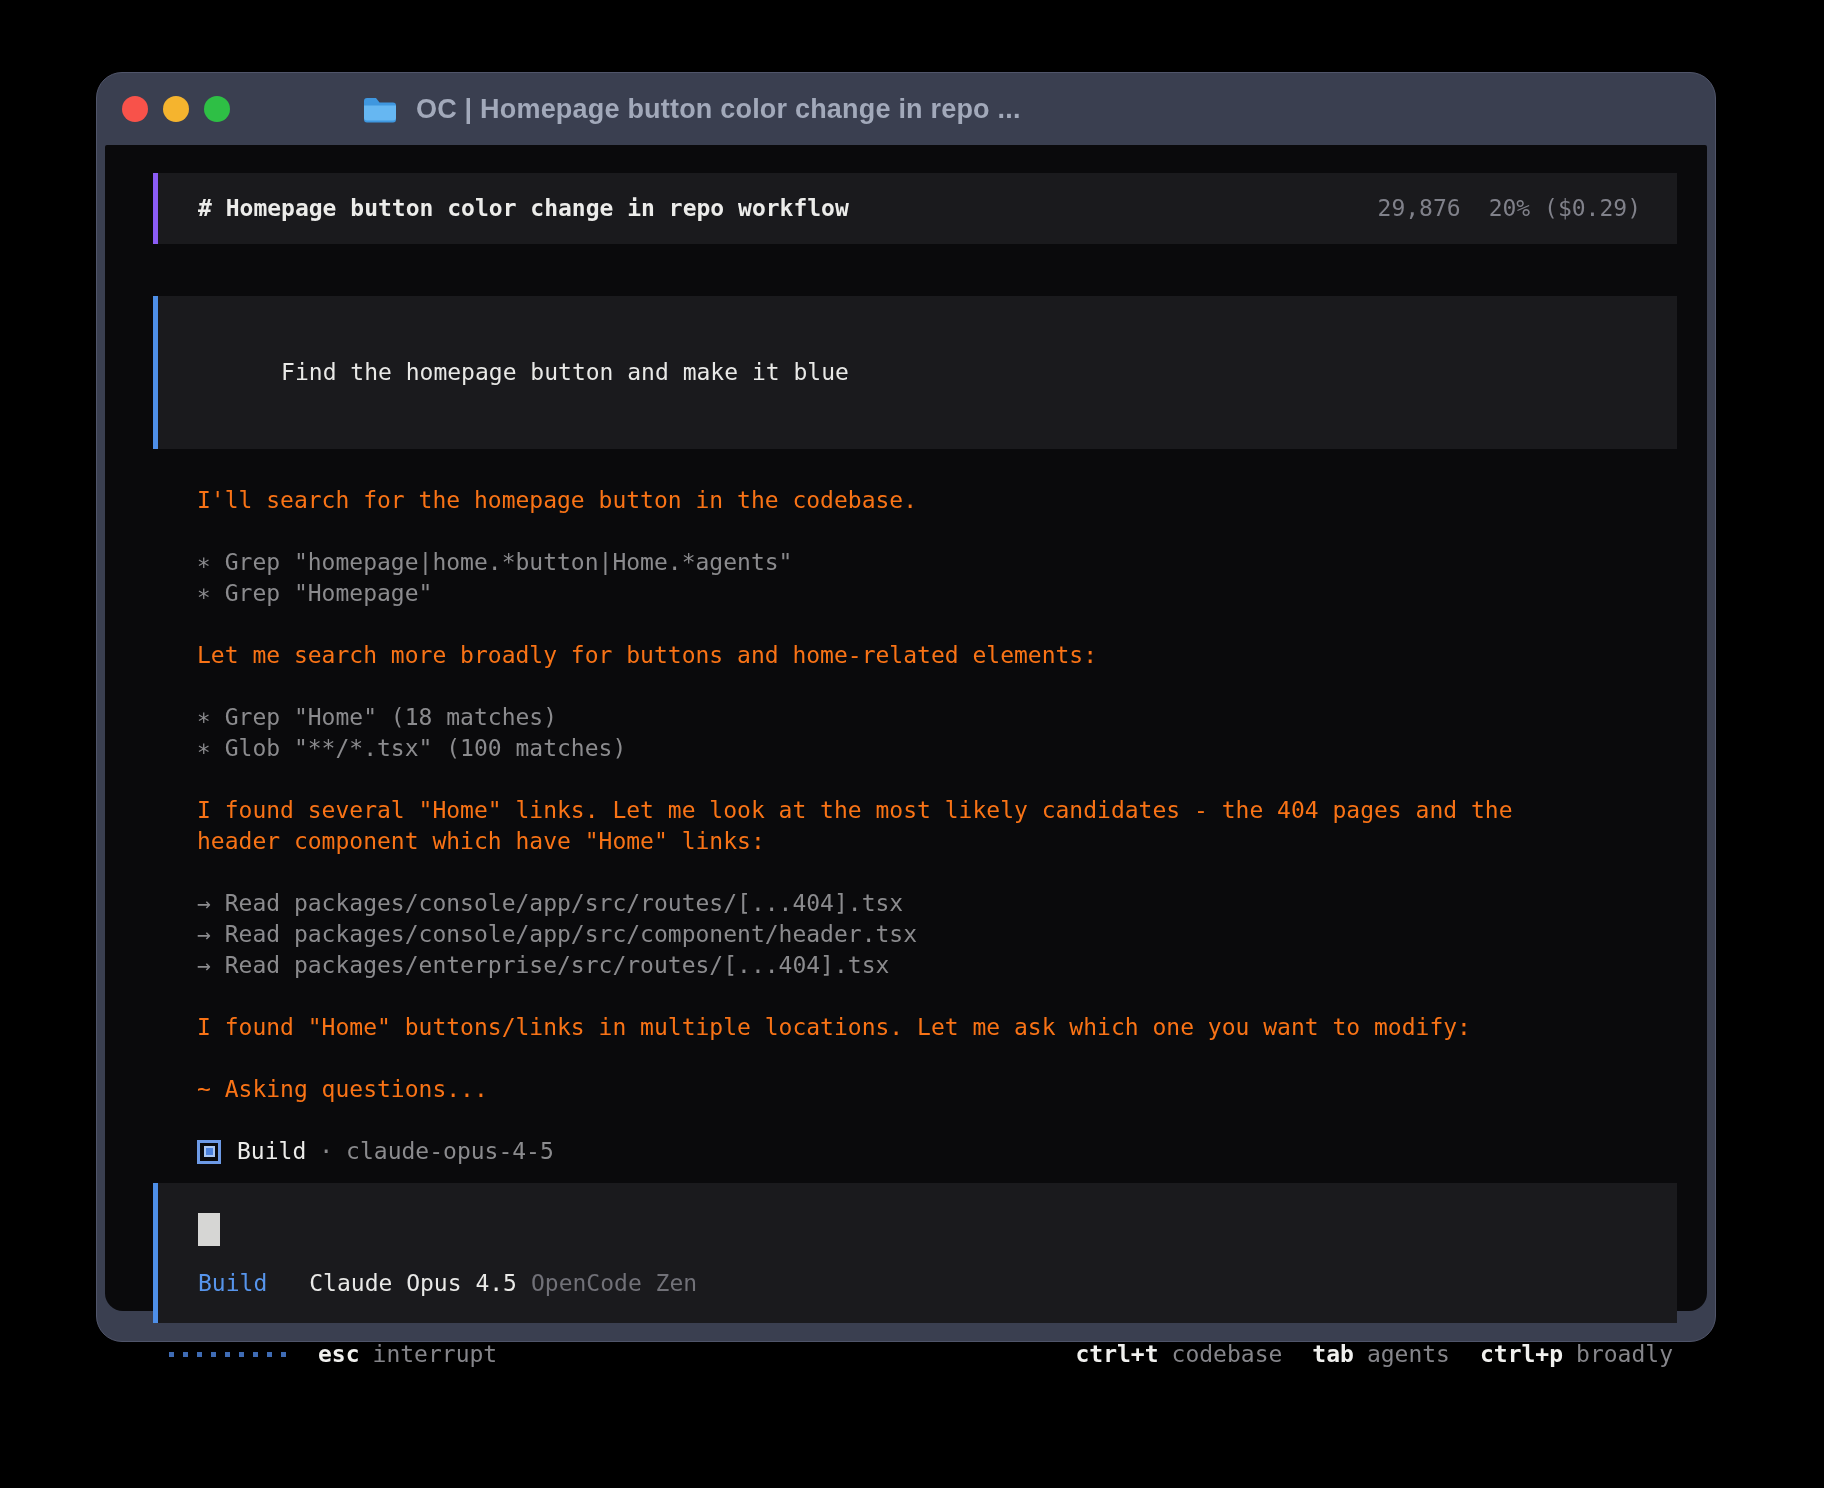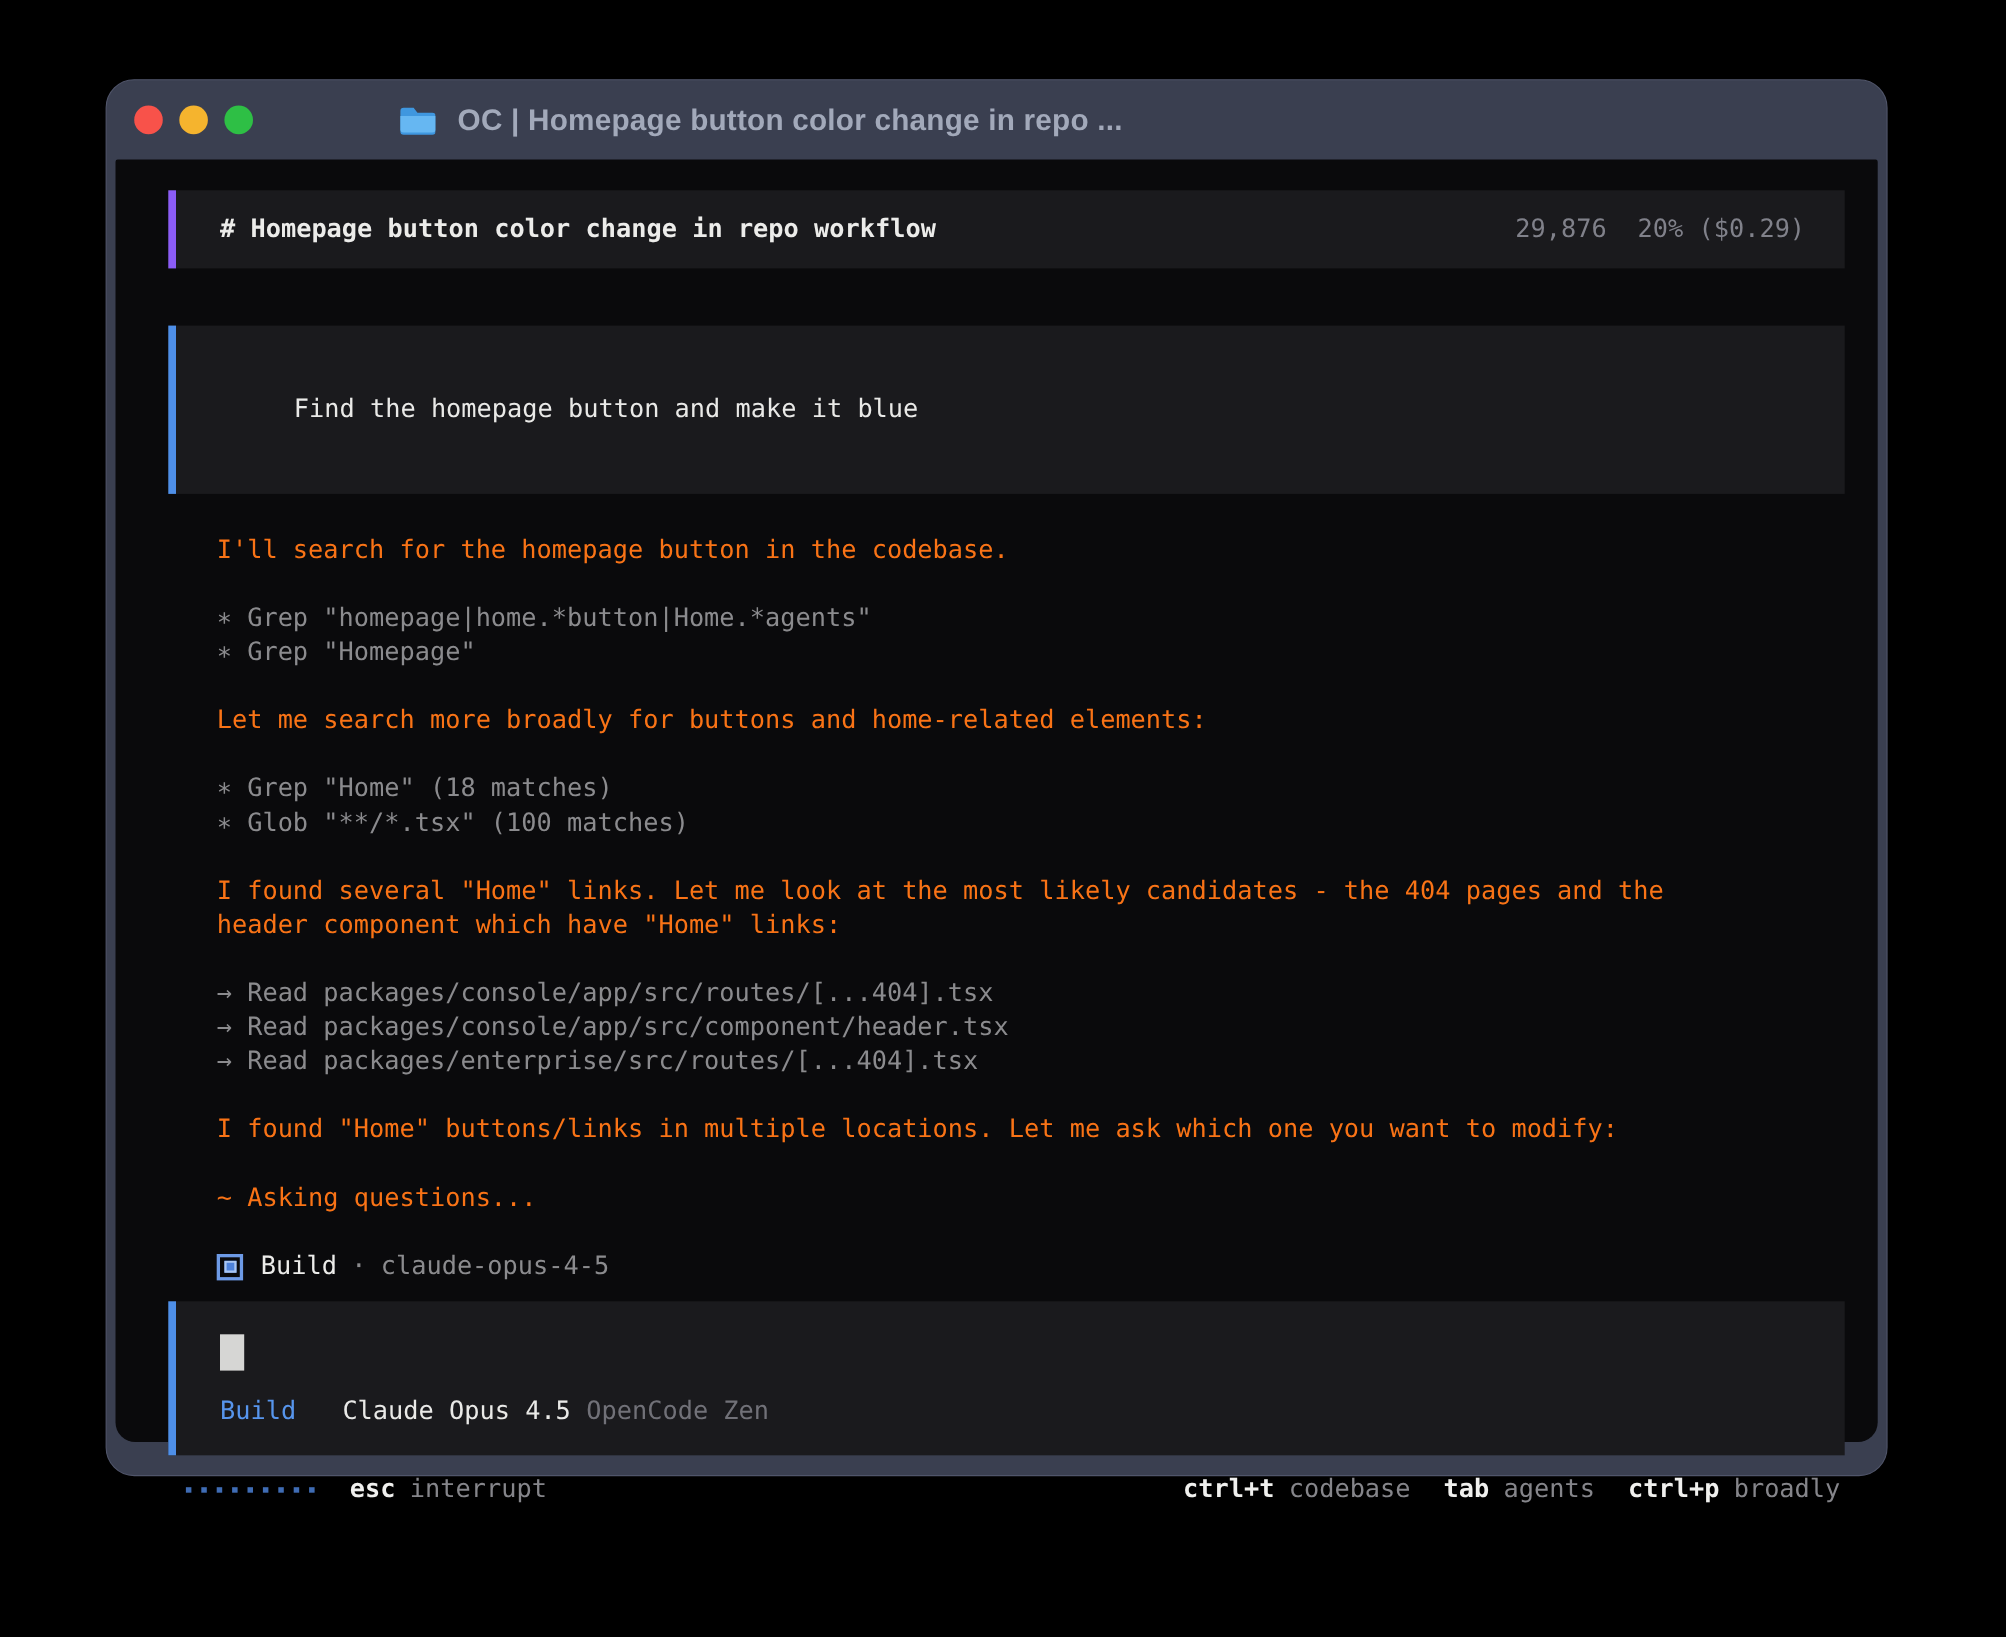--- a/index.html
+++ b/index.html
@@ -38,7 +38,7 @@
     color: #e6e6e4; font-size: 23px; line-height: 31px;
   }
 
-  .block { border-left: 7px solid #8b5cf6; background: #1a1a1d; width: 100%; }
+  .block { border-left: 5px solid #8b5cf6; background: #1a1a1d; width: 100%; }
 
   .header-block {
     display: flex; justify-content: space-between; align-items: center;

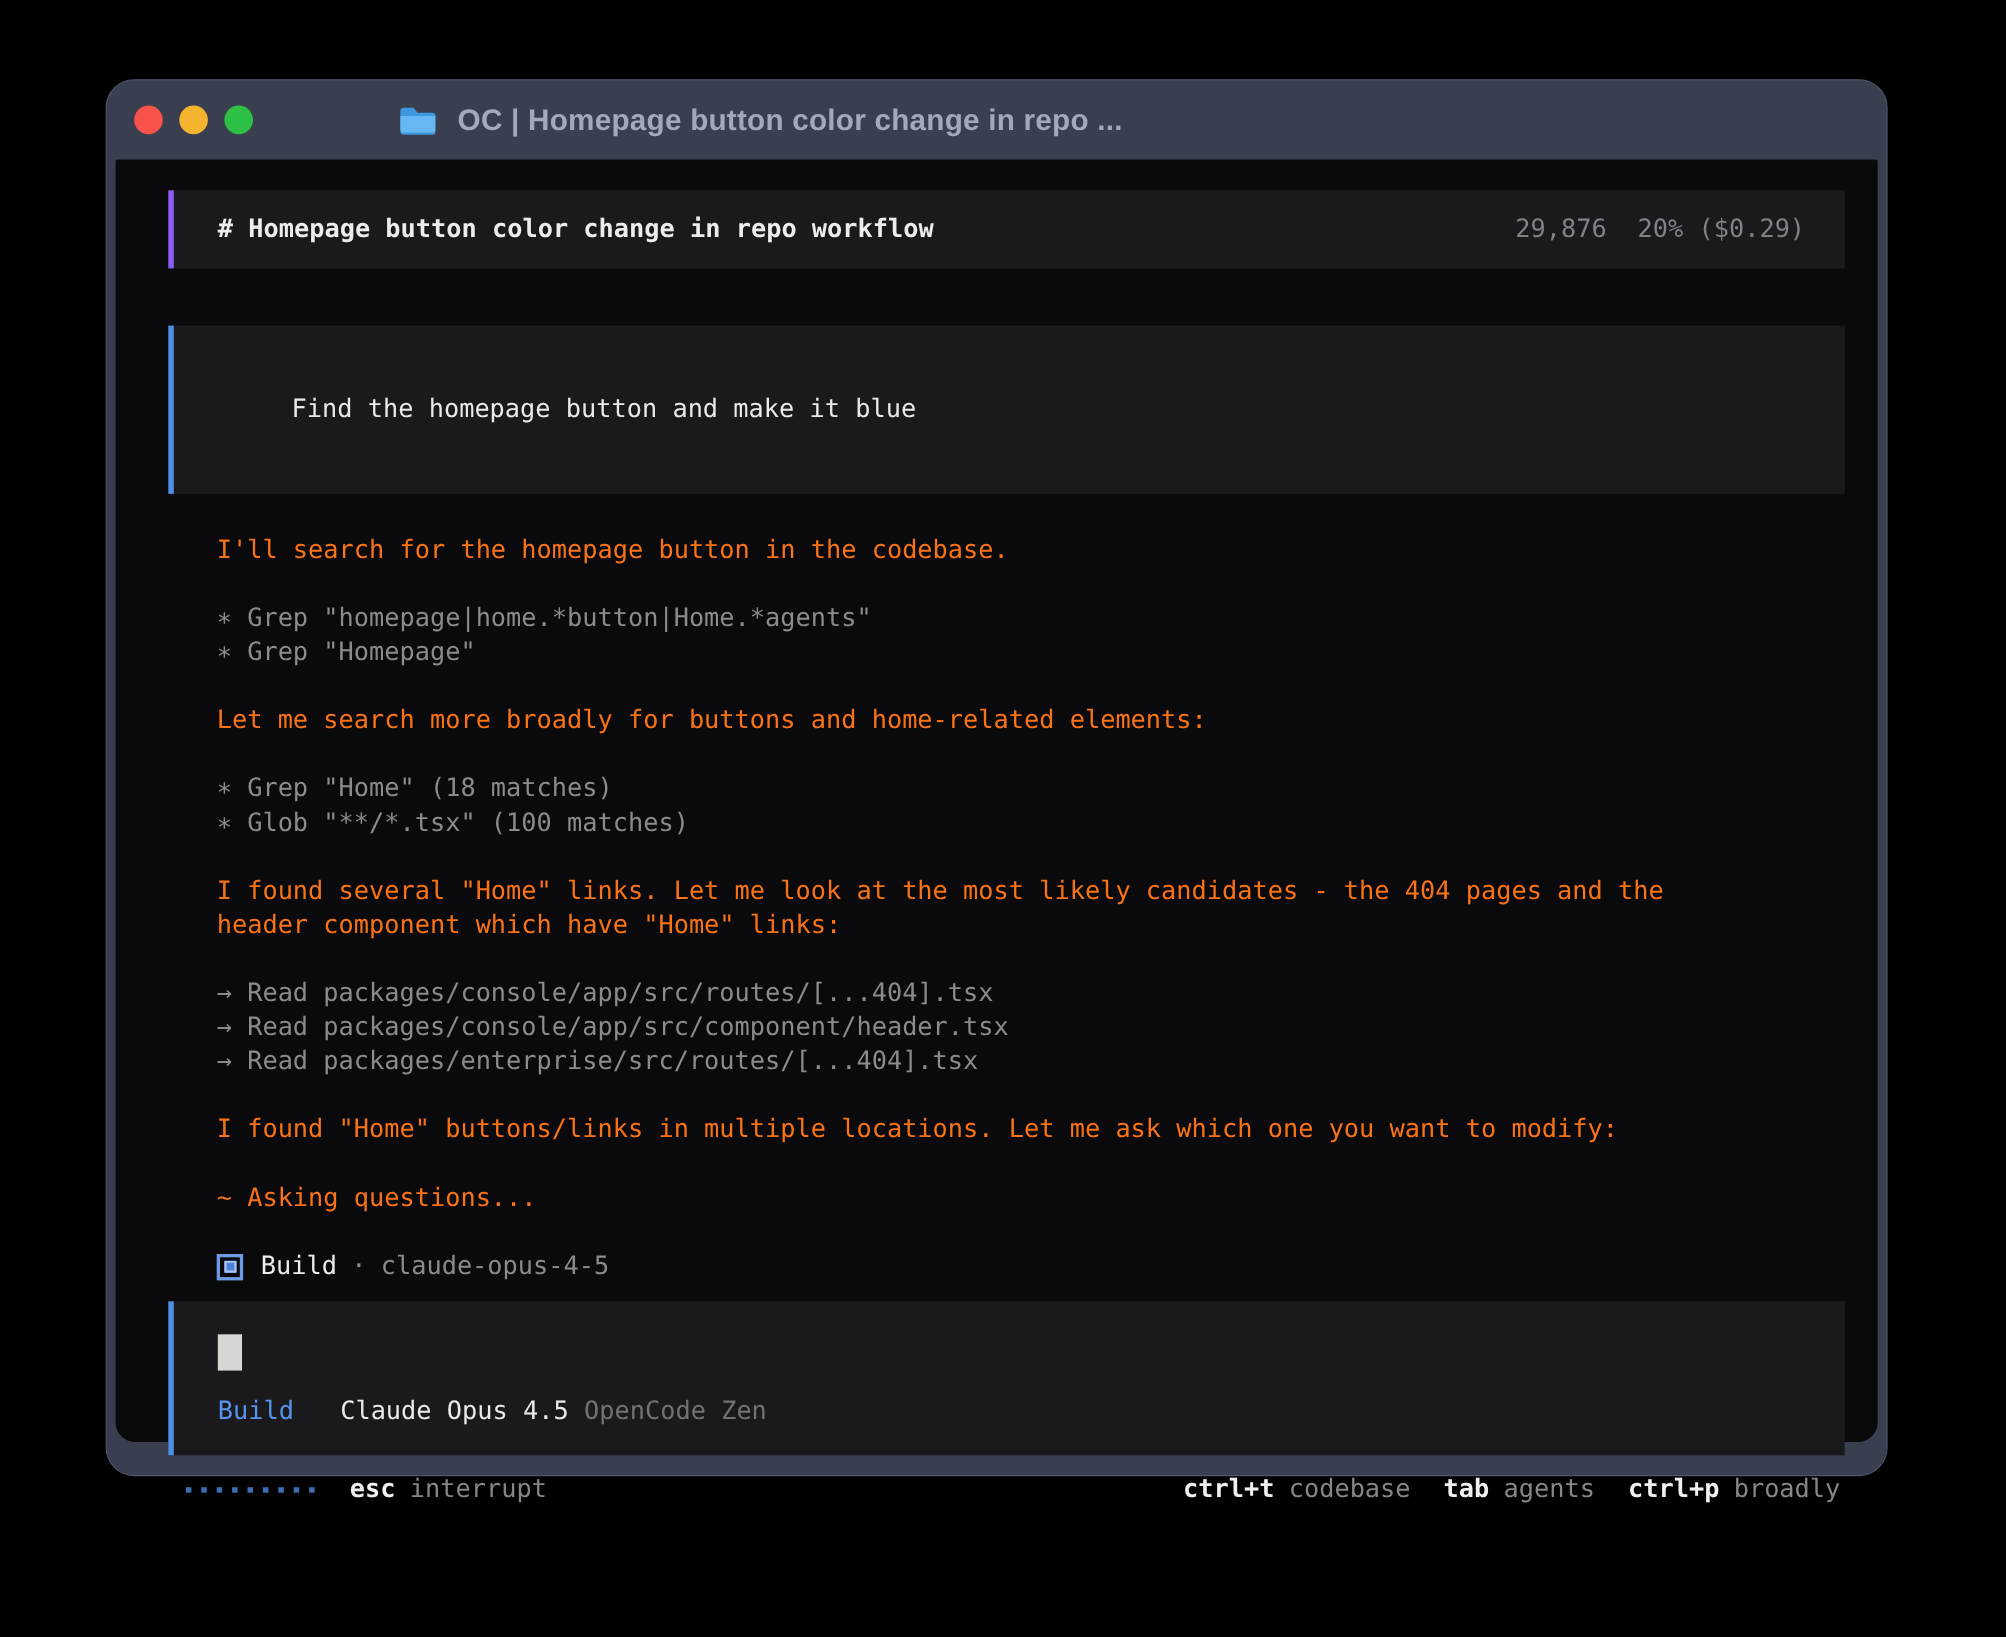--- a/index.html
+++ b/index.html
@@ -50,7 +50,7 @@
 
   .user-block {
     border-left-color: #4e8fe8;
-    padding: 30px 36px 30px 24px; margin-top: 52px;
+    padding: 30px 36px 30px 40px; margin-top: 52px;
     white-space: pre; color: #e9e9e7;
   }
 

